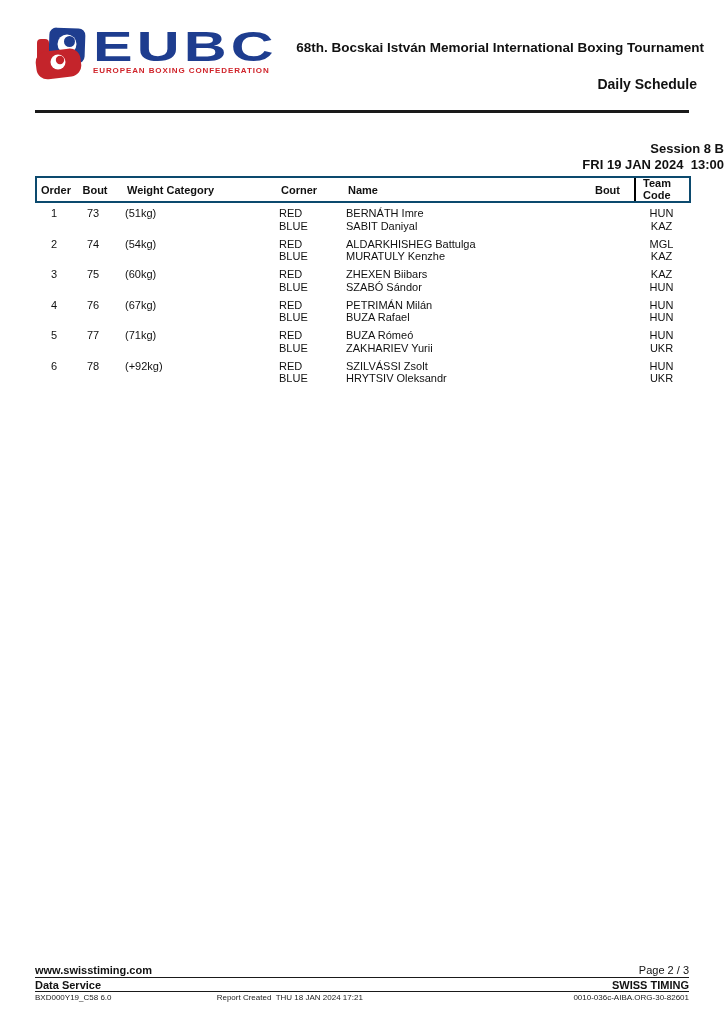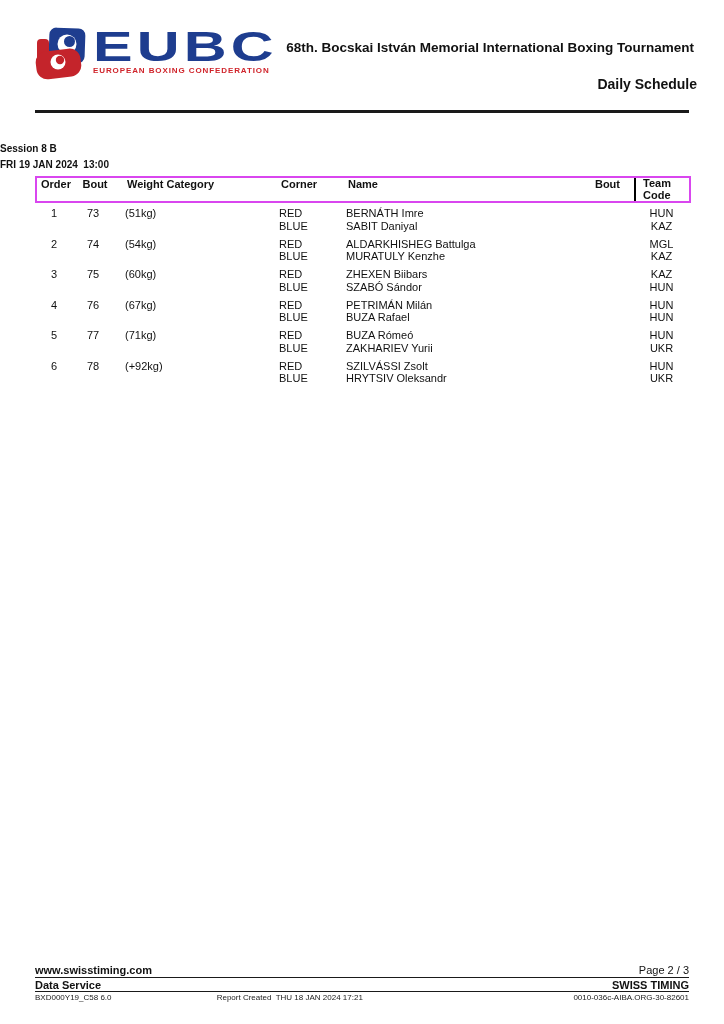--- a/index.html
+++ b/index.html
@@ -21,7 +21,7 @@
     margin-top:1px; white-space:nowrap;
   }
   .tournament-title {
-    position:absolute; right:30px; top:40px; font-weight:bold; font-size:13.5px;
+    position:absolute; right:20px; top:40px; font-weight:bold; font-size:13.5px;
     text-align:left; white-space:nowrap;
   }
   .report-title {

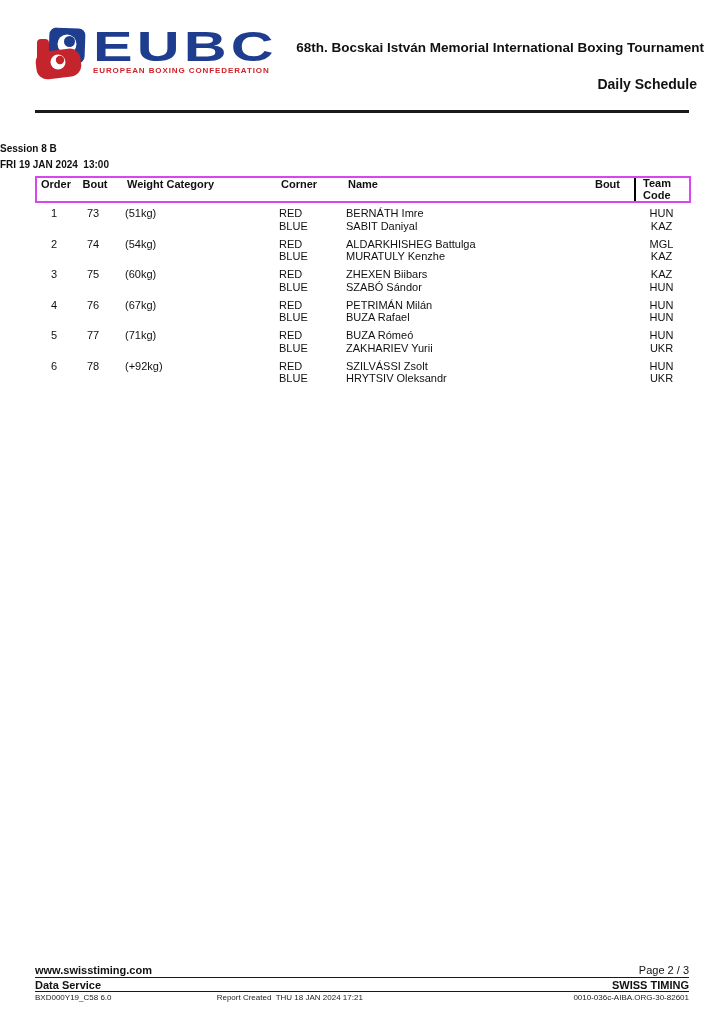--- a/index.html
+++ b/index.html
@@ -30,7 +30,7 @@
   .header-rule { position:absolute; left:35px; right:35px; top:110px; height:2.5px; background:#1a1a1a; }
 
   
-  .session { position:absolute; left:0; right:0; top:141px; text-align:left; font-weight:bold; font-size:10px; line-height:15.5px; }
+  .session { position:absolute; left:0; right:0; top:141px; text-align:right; font-weight:bold; font-size:13px; line-height:15.5px; }
   .session-datetime { white-space:pre; }
 
   

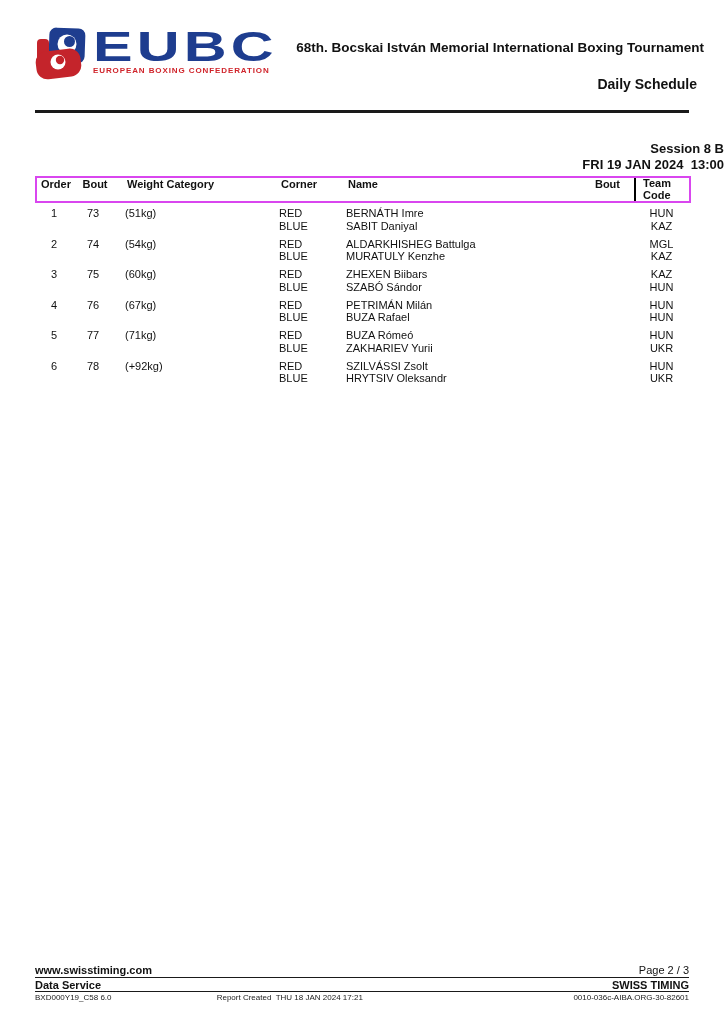--- a/index.html
+++ b/index.html
@@ -35,7 +35,7 @@
 
   
   .schedule-table { position:absolute; left:35px; top:176px; width:656px; font-size:11px; }
-  .thead { display:flex; align-items:flex-start; border:2px solid #d946ef; box-sizing:border-box; height:27px; font-weight:bold; }
+  .thead { display:flex; align-items:center; border:2px solid #0c4a6e; box-sizing:border-box; height:27px; font-weight:bold; }
   .thead .col { display:flex; flex-direction:column; justify-content:center; box-sizing:border-box; }
   .col { box-sizing:border-box; flex:none; }
   .col.c-order { width:38px; text-align:center; }

